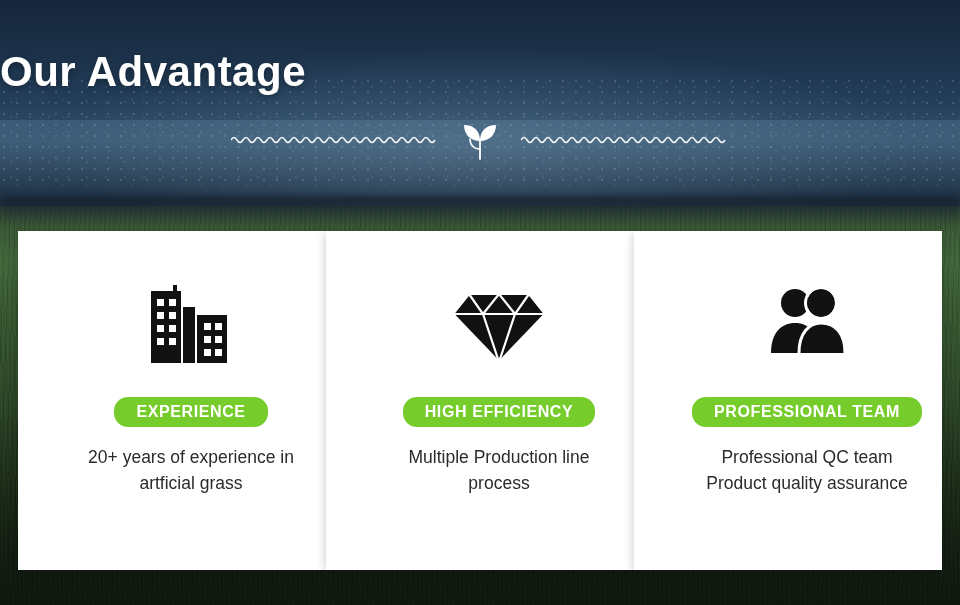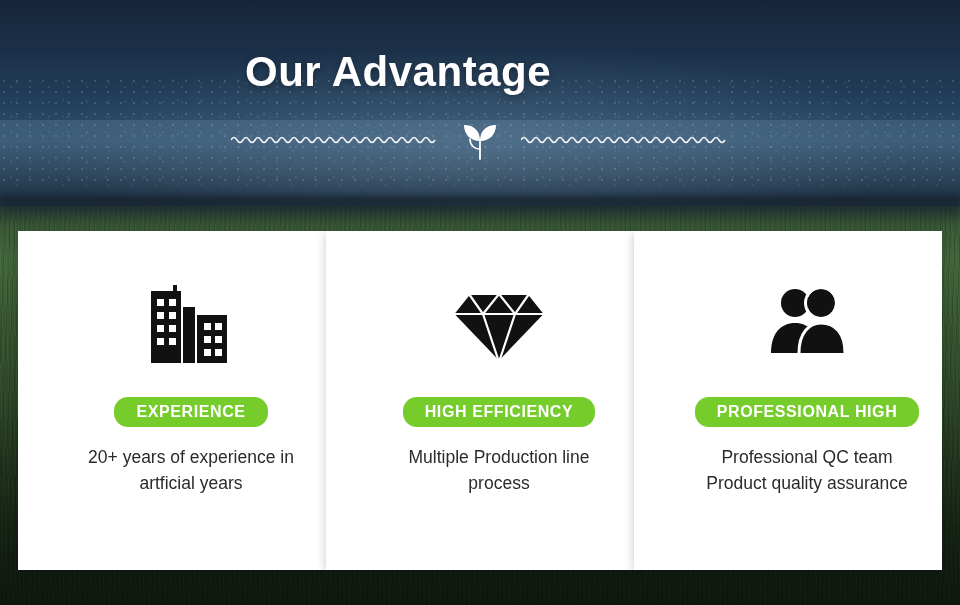--- a/index.html
+++ b/index.html
@@ -104,7 +104,7 @@
     position: absolute;
     left: 0; top: 44px;
     width: 796px;
-    text-align: center;
+    text-align: left;
     z-index: 5;
   }
   .title {

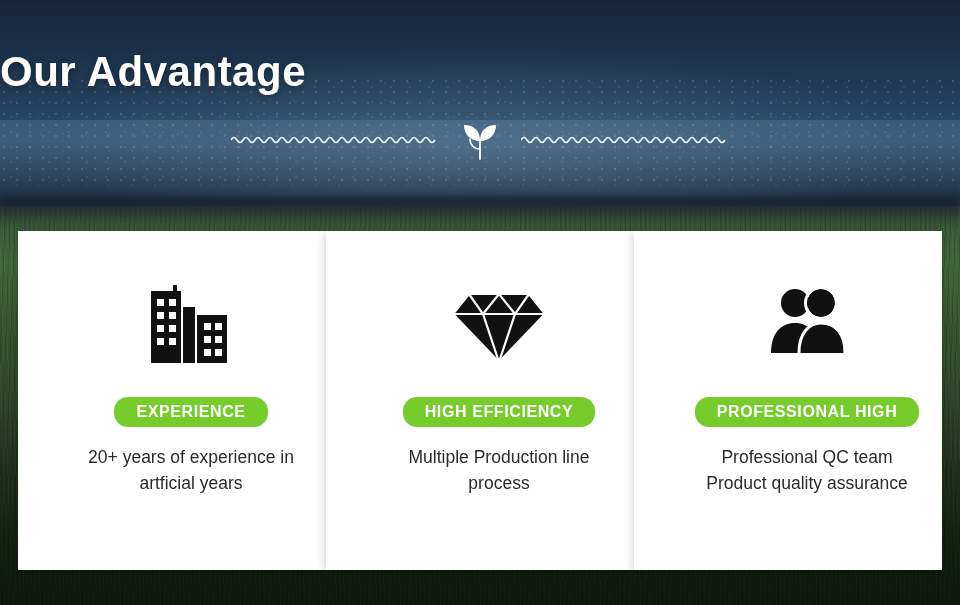--- a/index.html
+++ b/index.html
@@ -296,7 +296,7 @@
           </g>
         </svg>
       </div>
-      <div class="badge">PROFESSIONAL HIGH</div>
+      <div class="badge">PROFESSIONAL TEAM</div>
       <div class="card-text">
         <div>Professional QC team</div>
         <div>Product quality assurance</div>

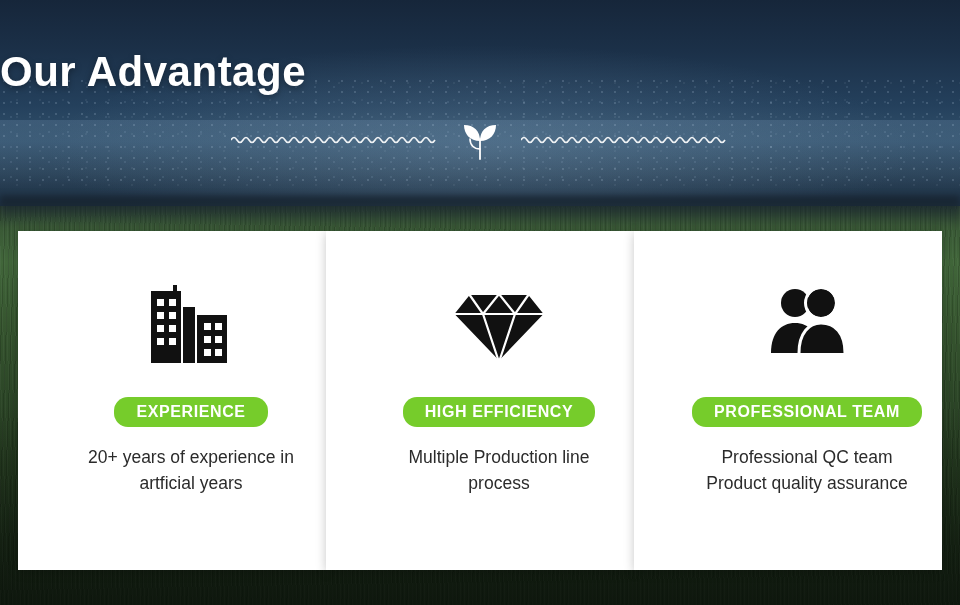--- a/index.html
+++ b/index.html
@@ -256,7 +256,7 @@
       <div class="badge">EXPERIENCE</div>
       <div class="card-text">
         <div>20+ years of experience in</div>
-        <div>artficial years</div>
+        <div>artficial grass</div>
       </div>
     </div>
 

